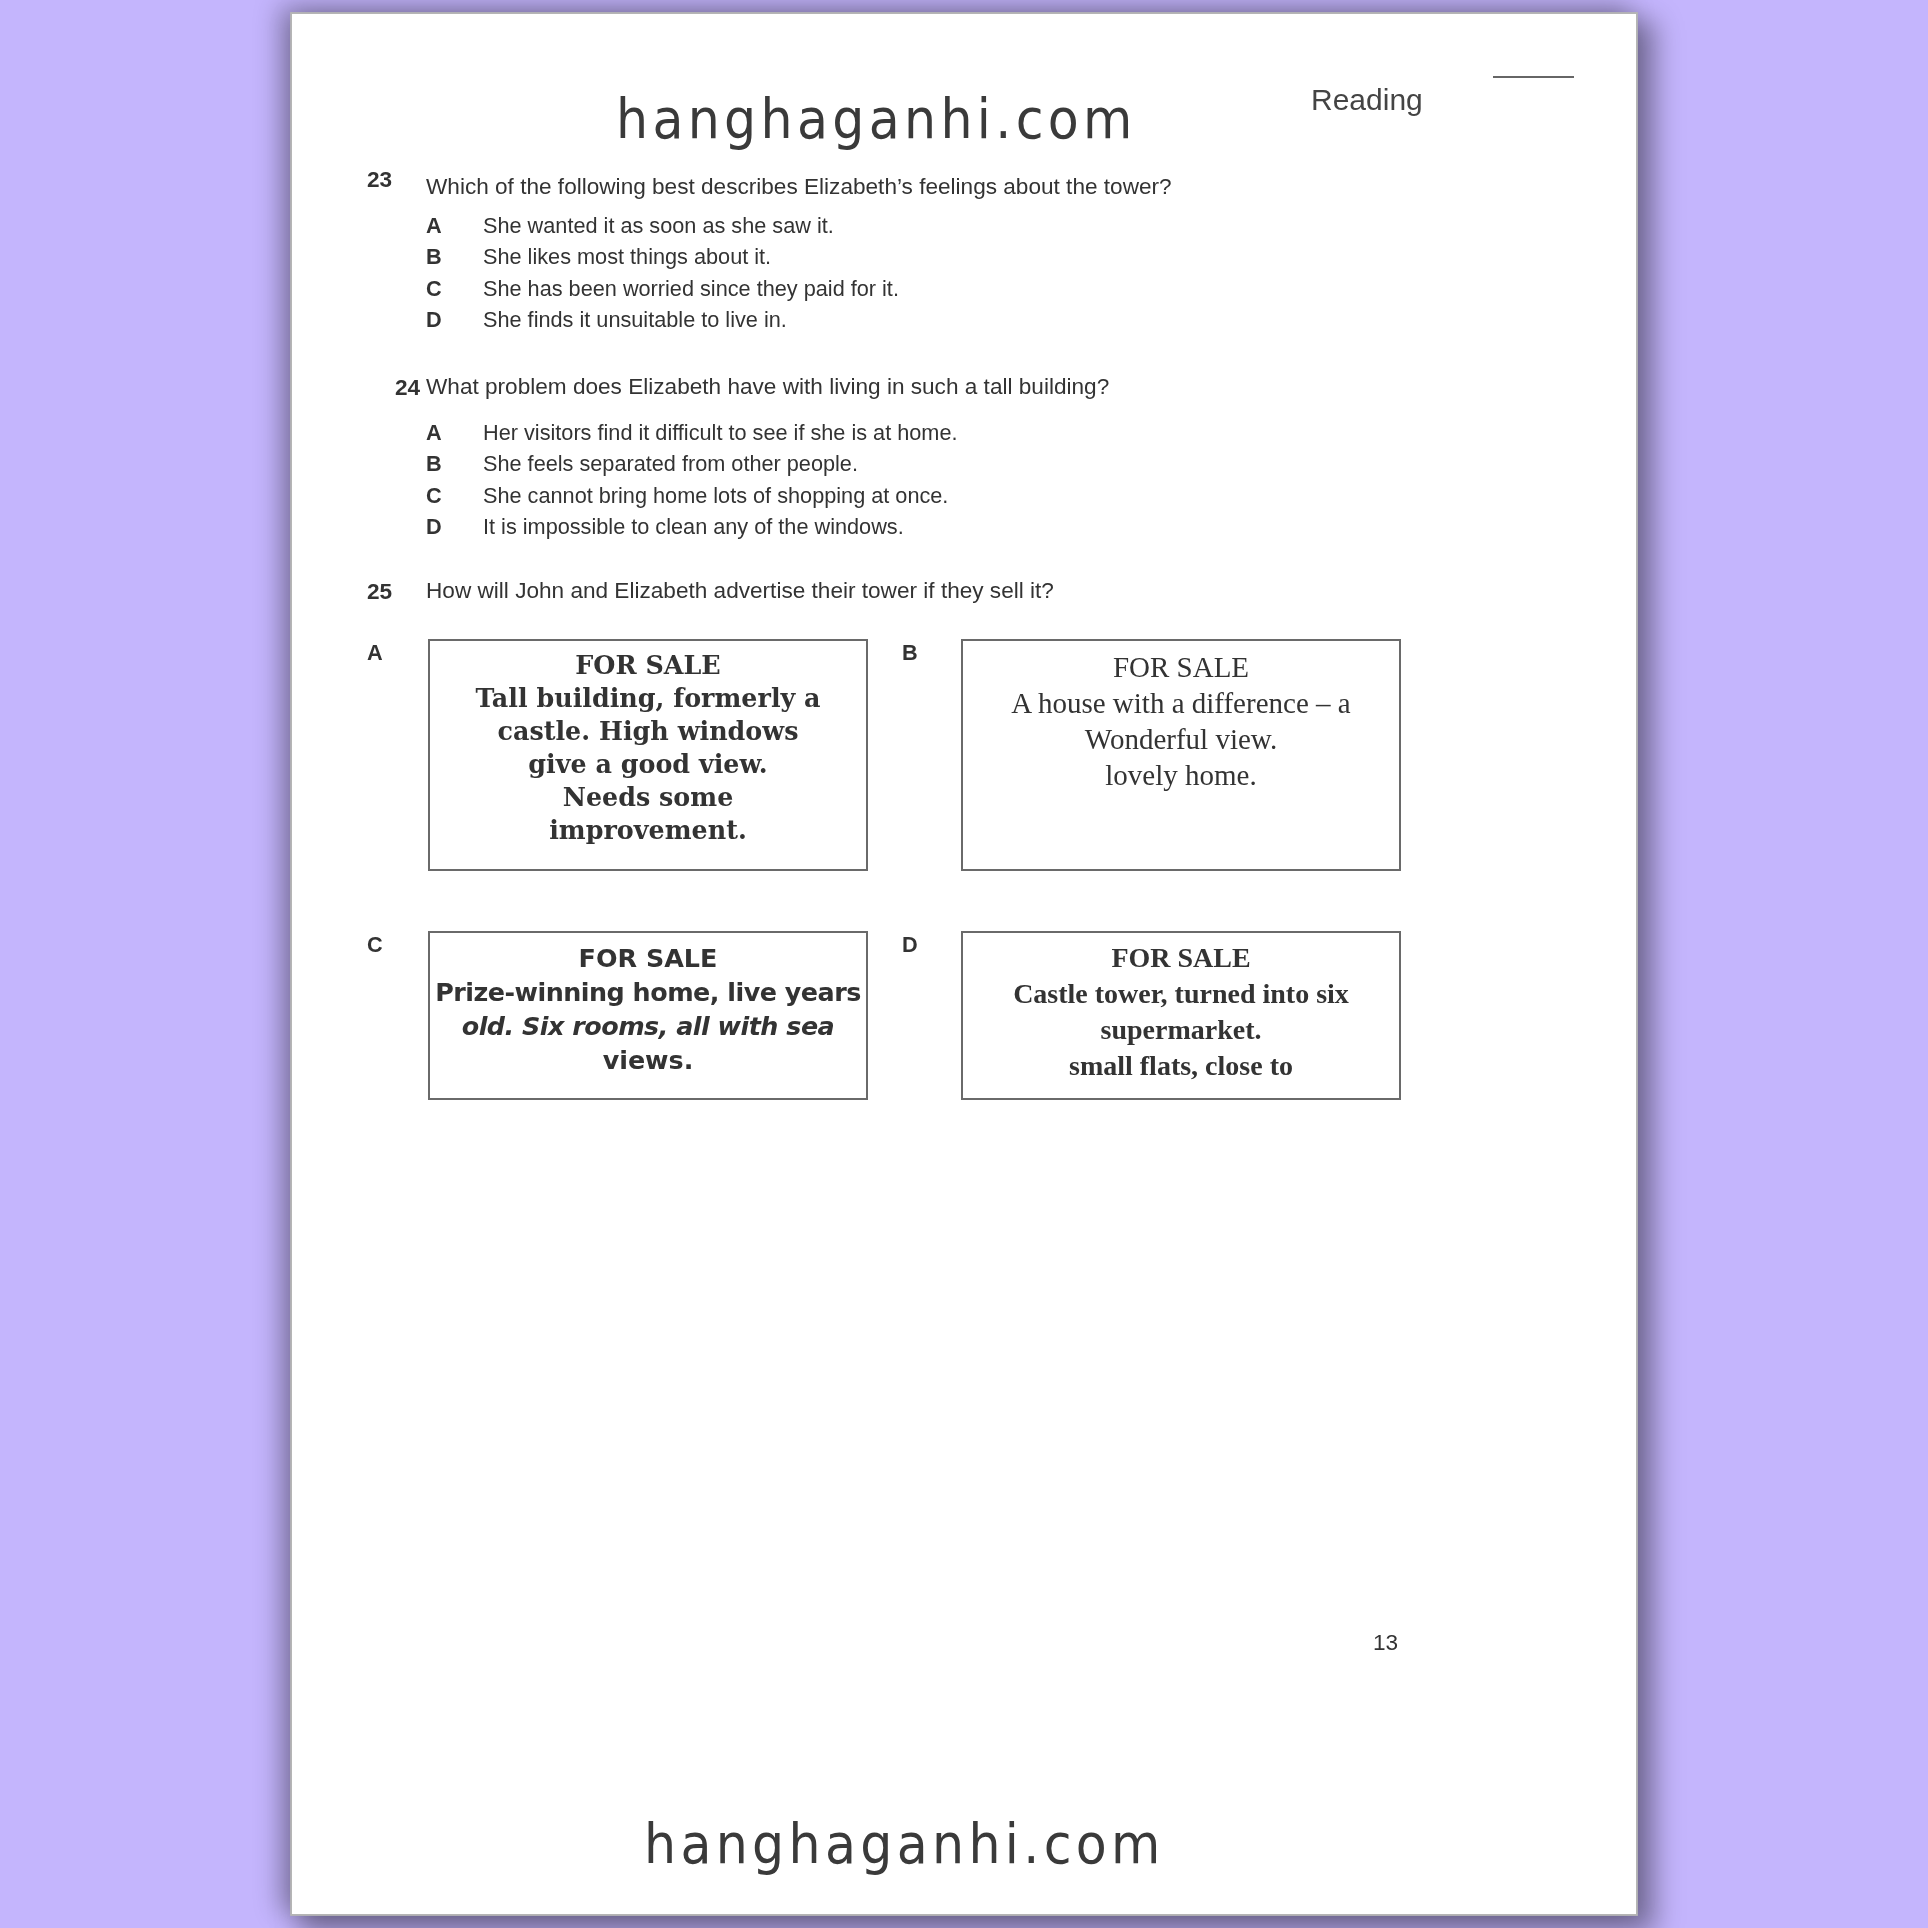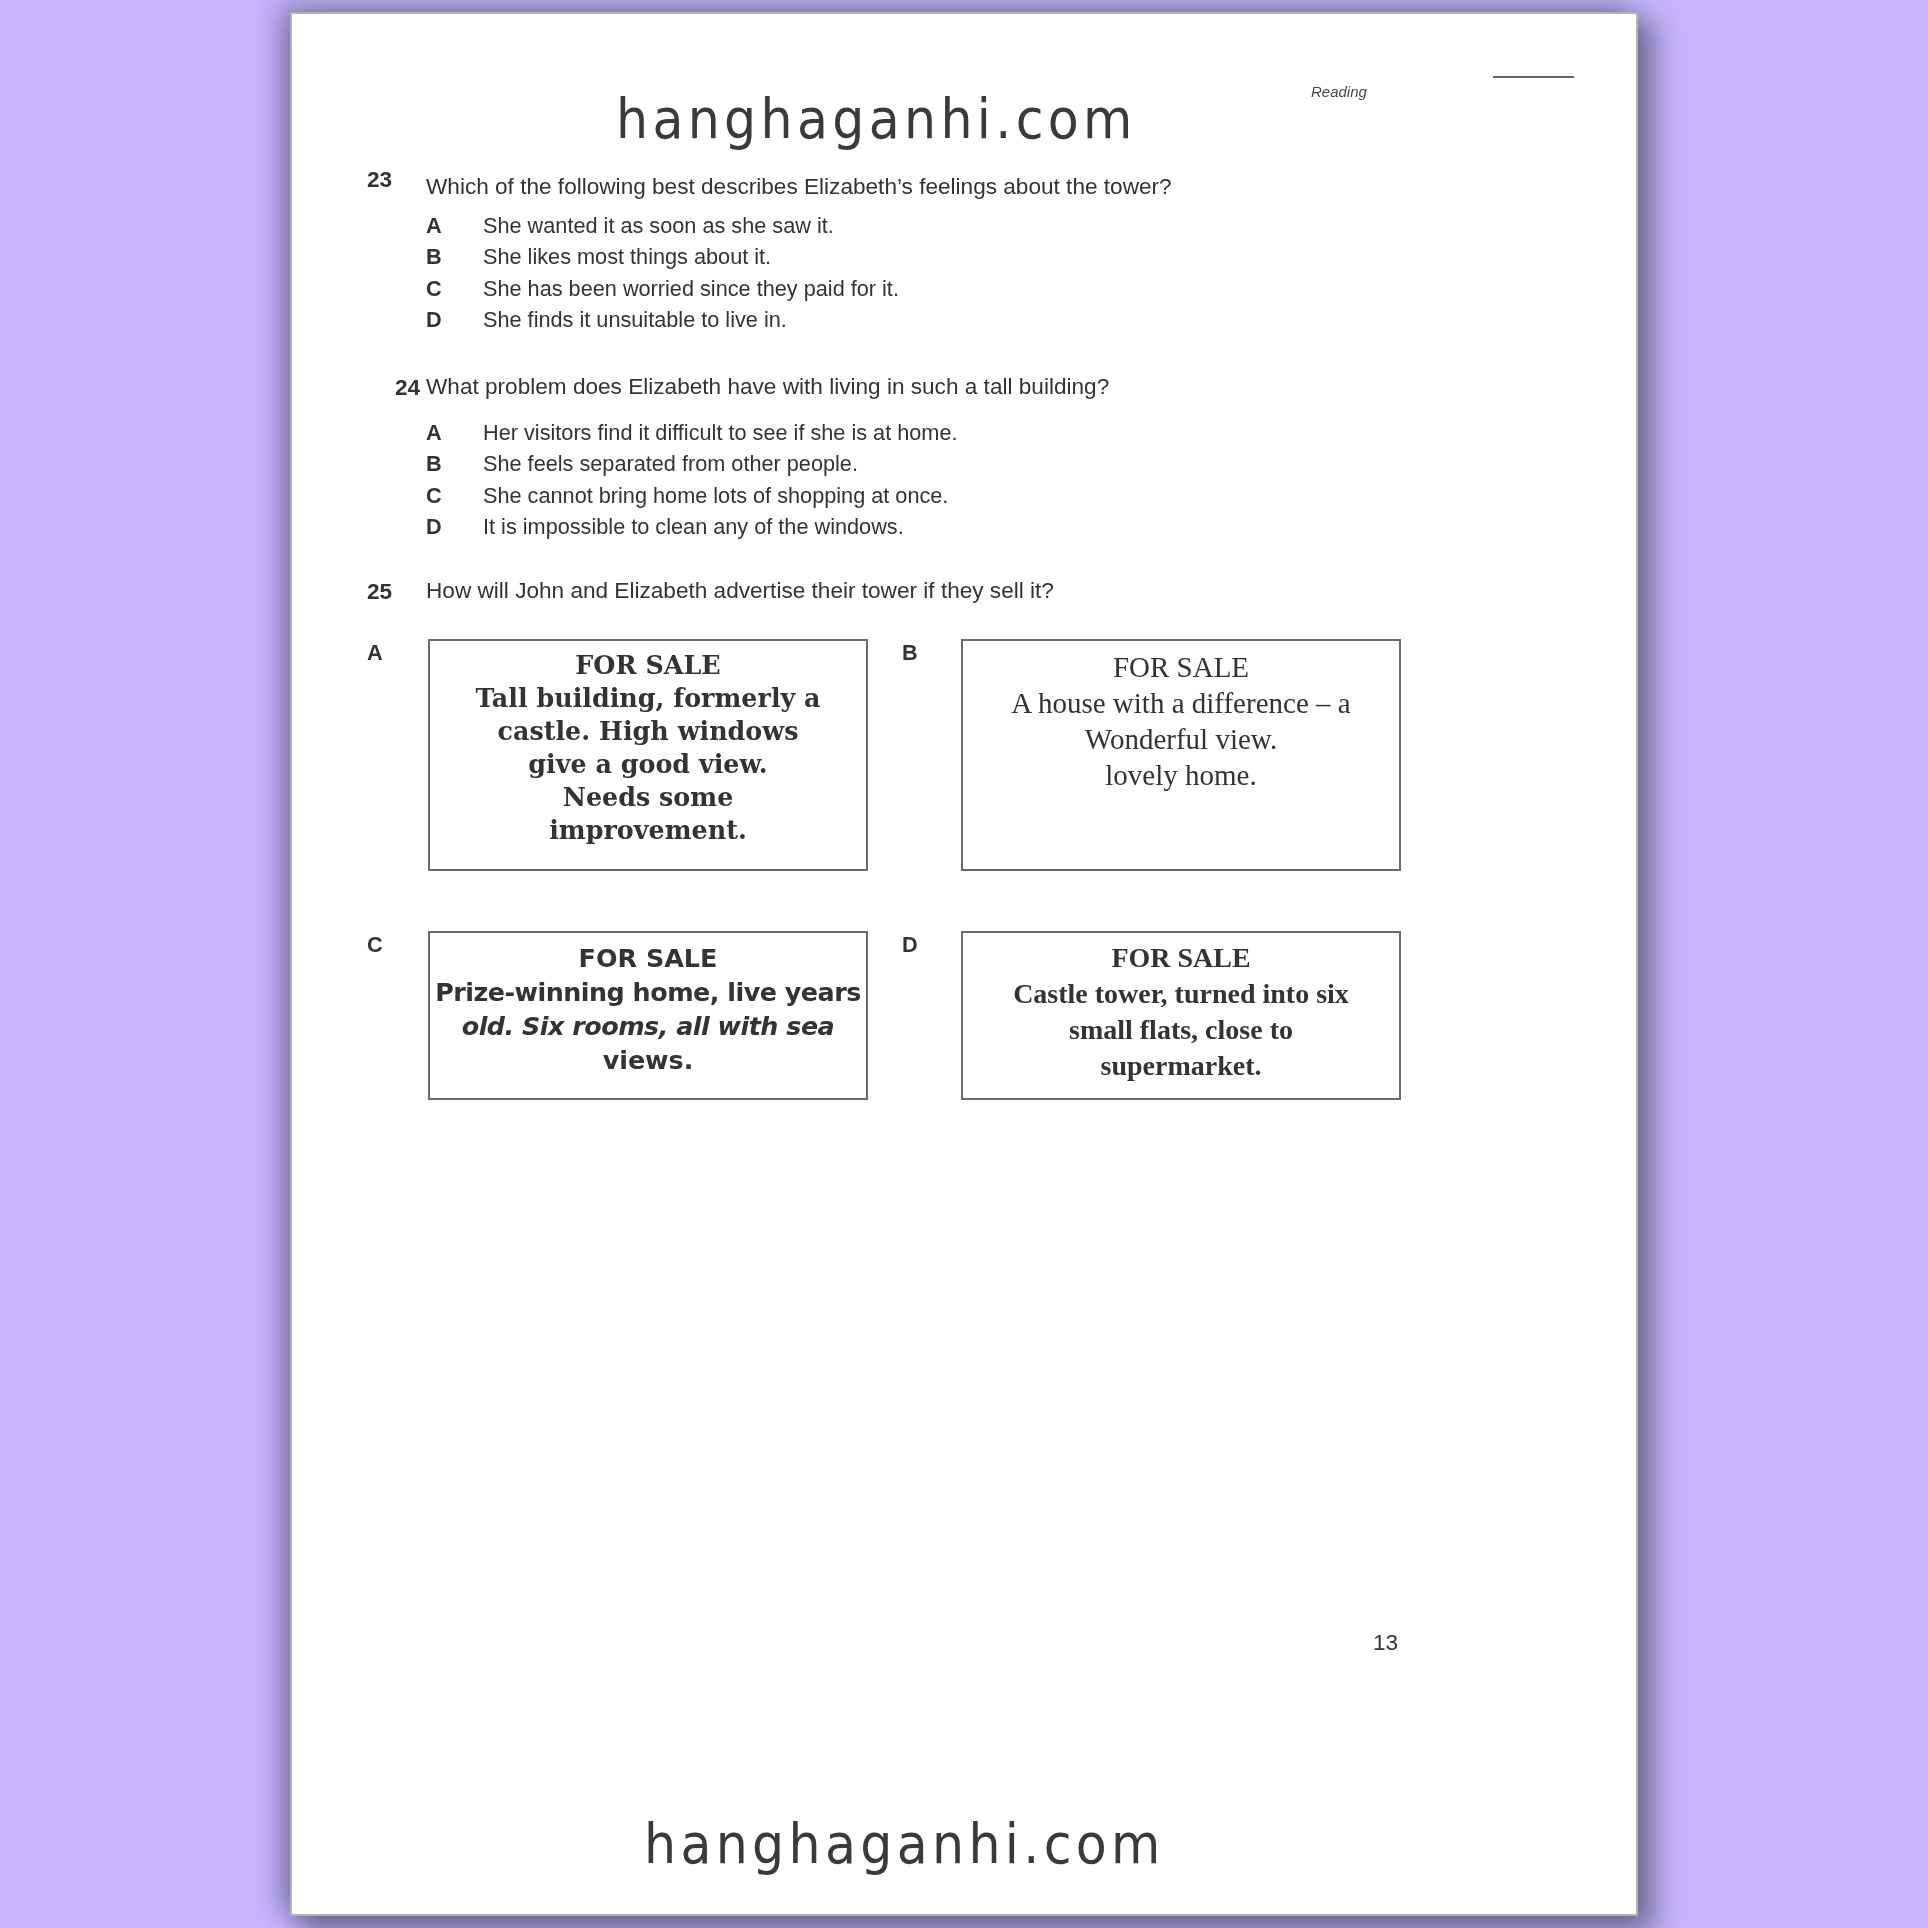--- a/index.html
+++ b/index.html
@@ -39,8 +39,7 @@
       transform-origin: left top;
     }
     .section-label {
-      font-style: italic;
-      font-size: 15px;
+      font-size: 30px;
       color: #444;
     }
     .corner-line {

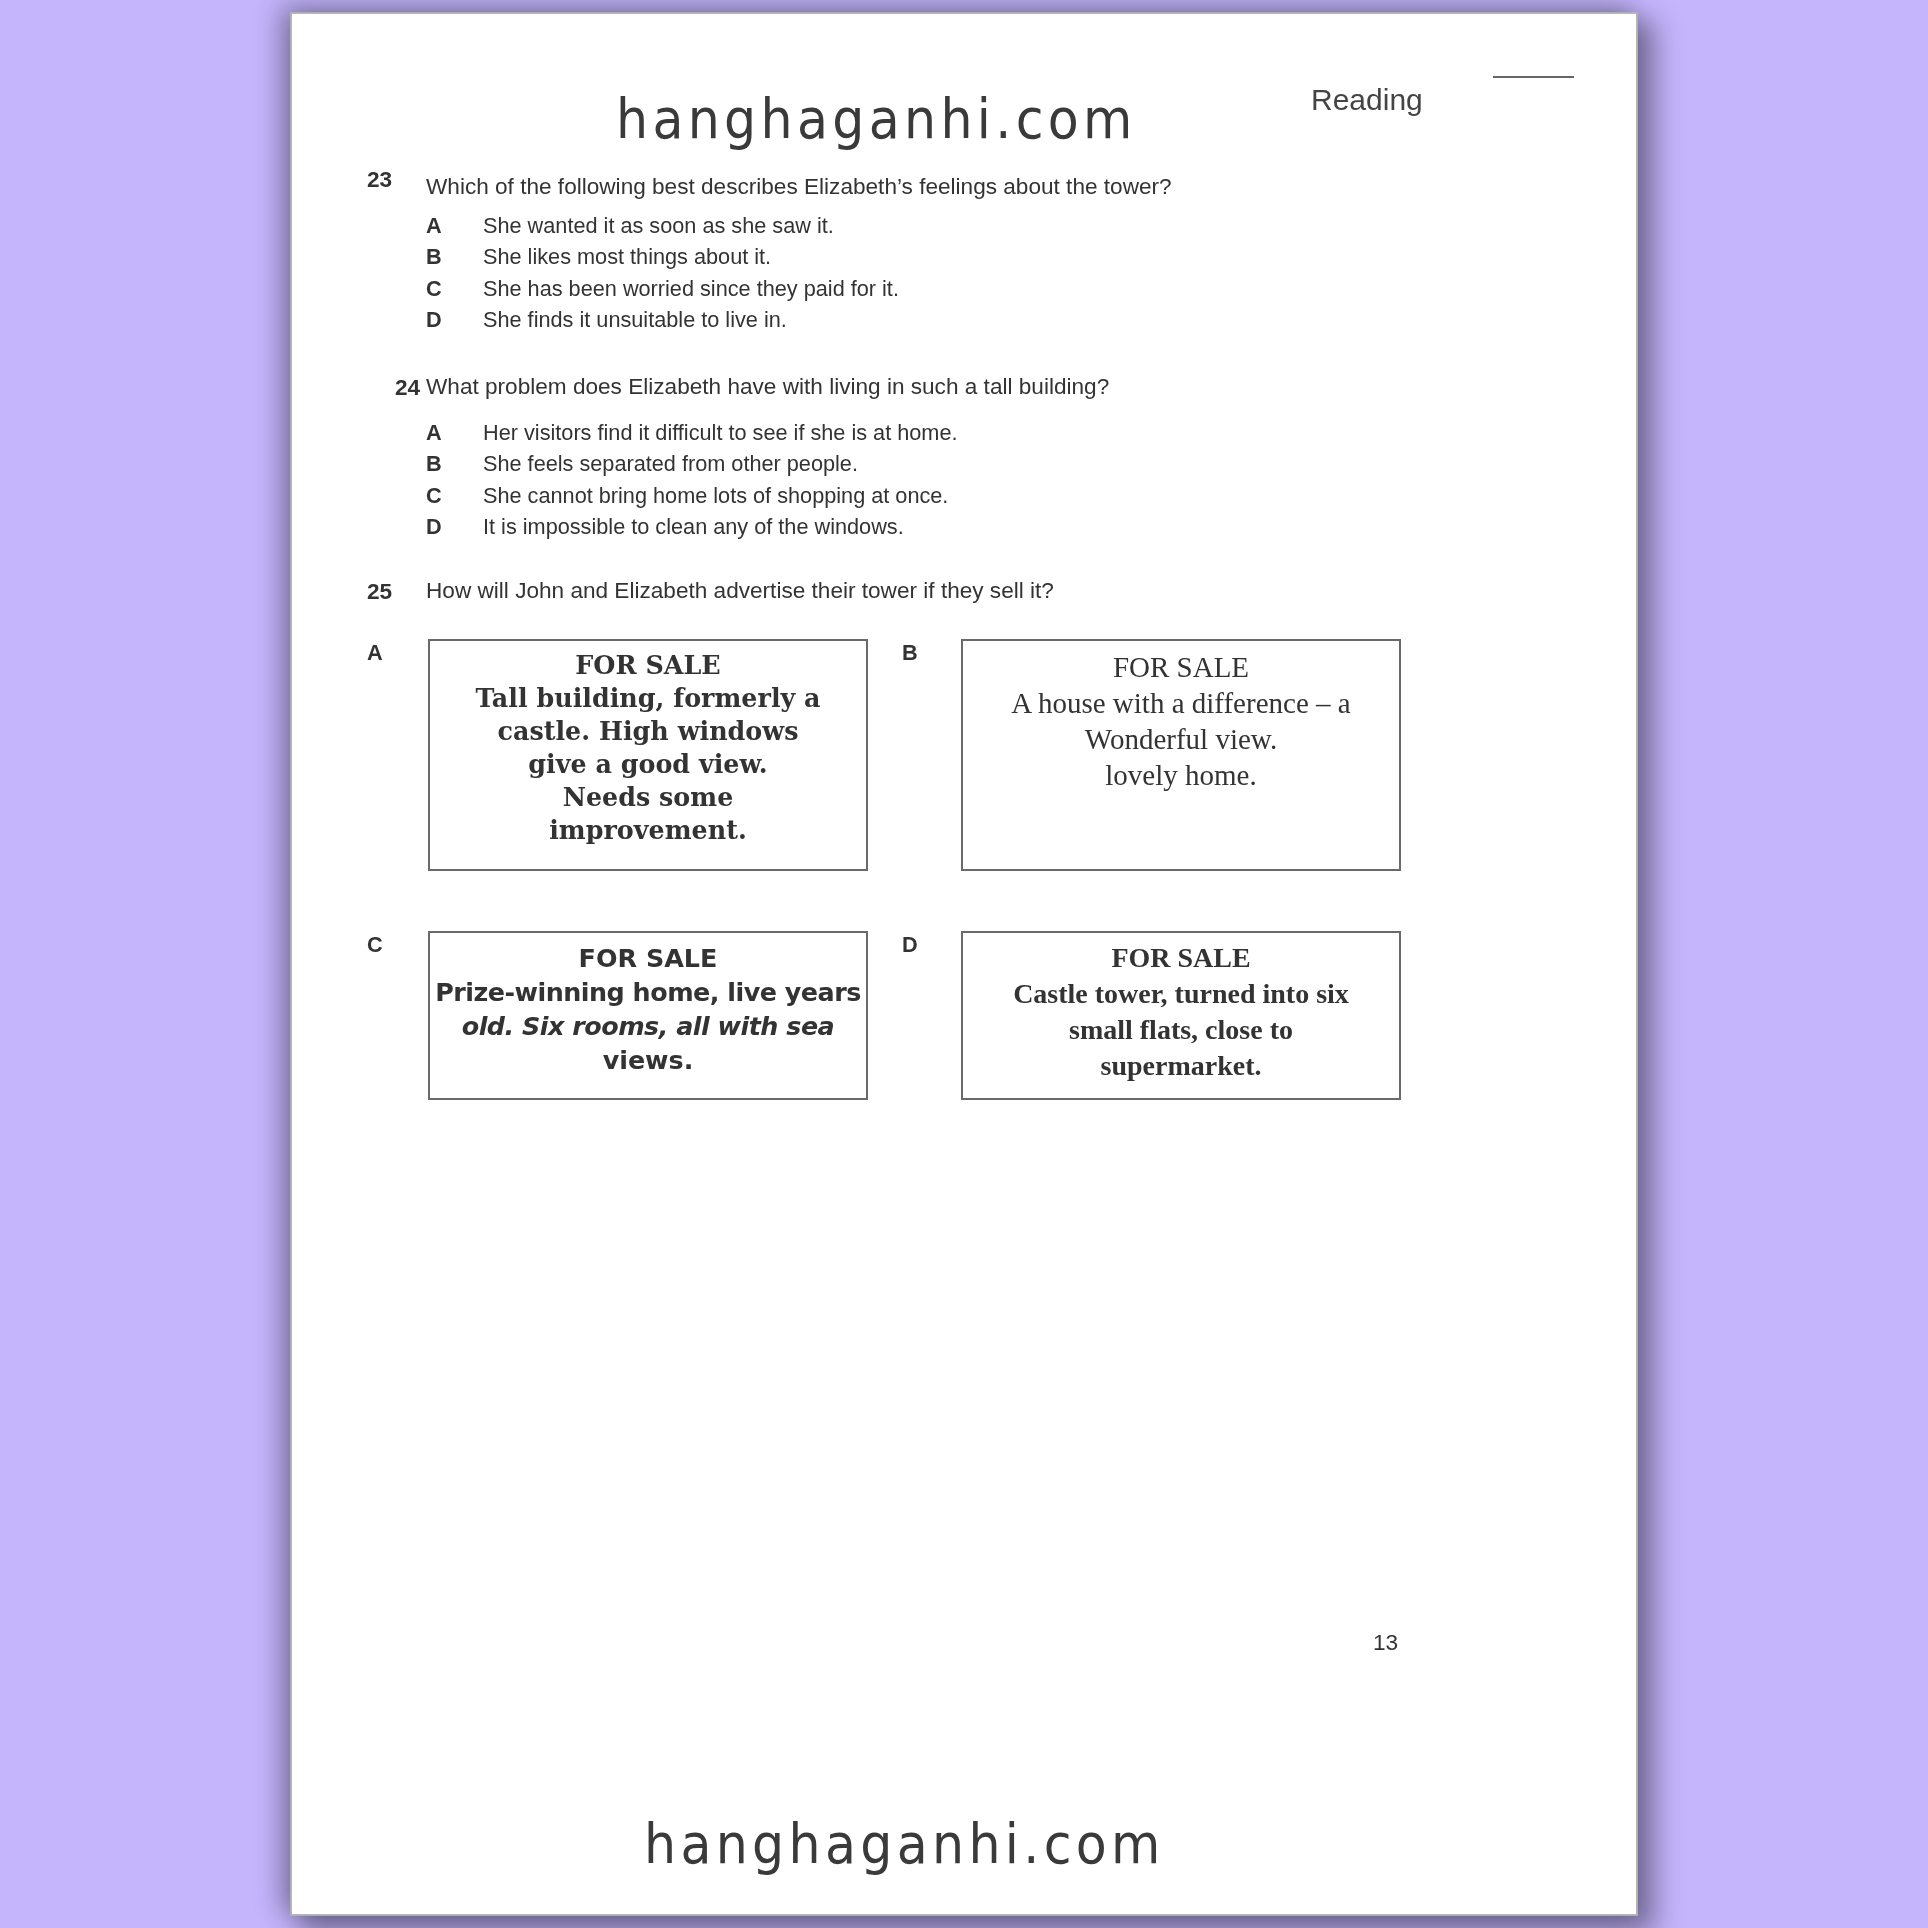--- a/index.html
+++ b/index.html
@@ -207,8 +207,8 @@
       <div class="ad-box ad-d" style="left:669px; top:917px; width:440px; height:169px;">
         <span class="ad-line">FOR SALE</span>
         <span class="ad-line">Castle tower, turned into six</span>
+        <span class="ad-line">supermarket.</span>
         <span class="ad-line">small flats, close to</span>
-        <span class="ad-line">supermarket.</span>
       </div>
     </div>
 

